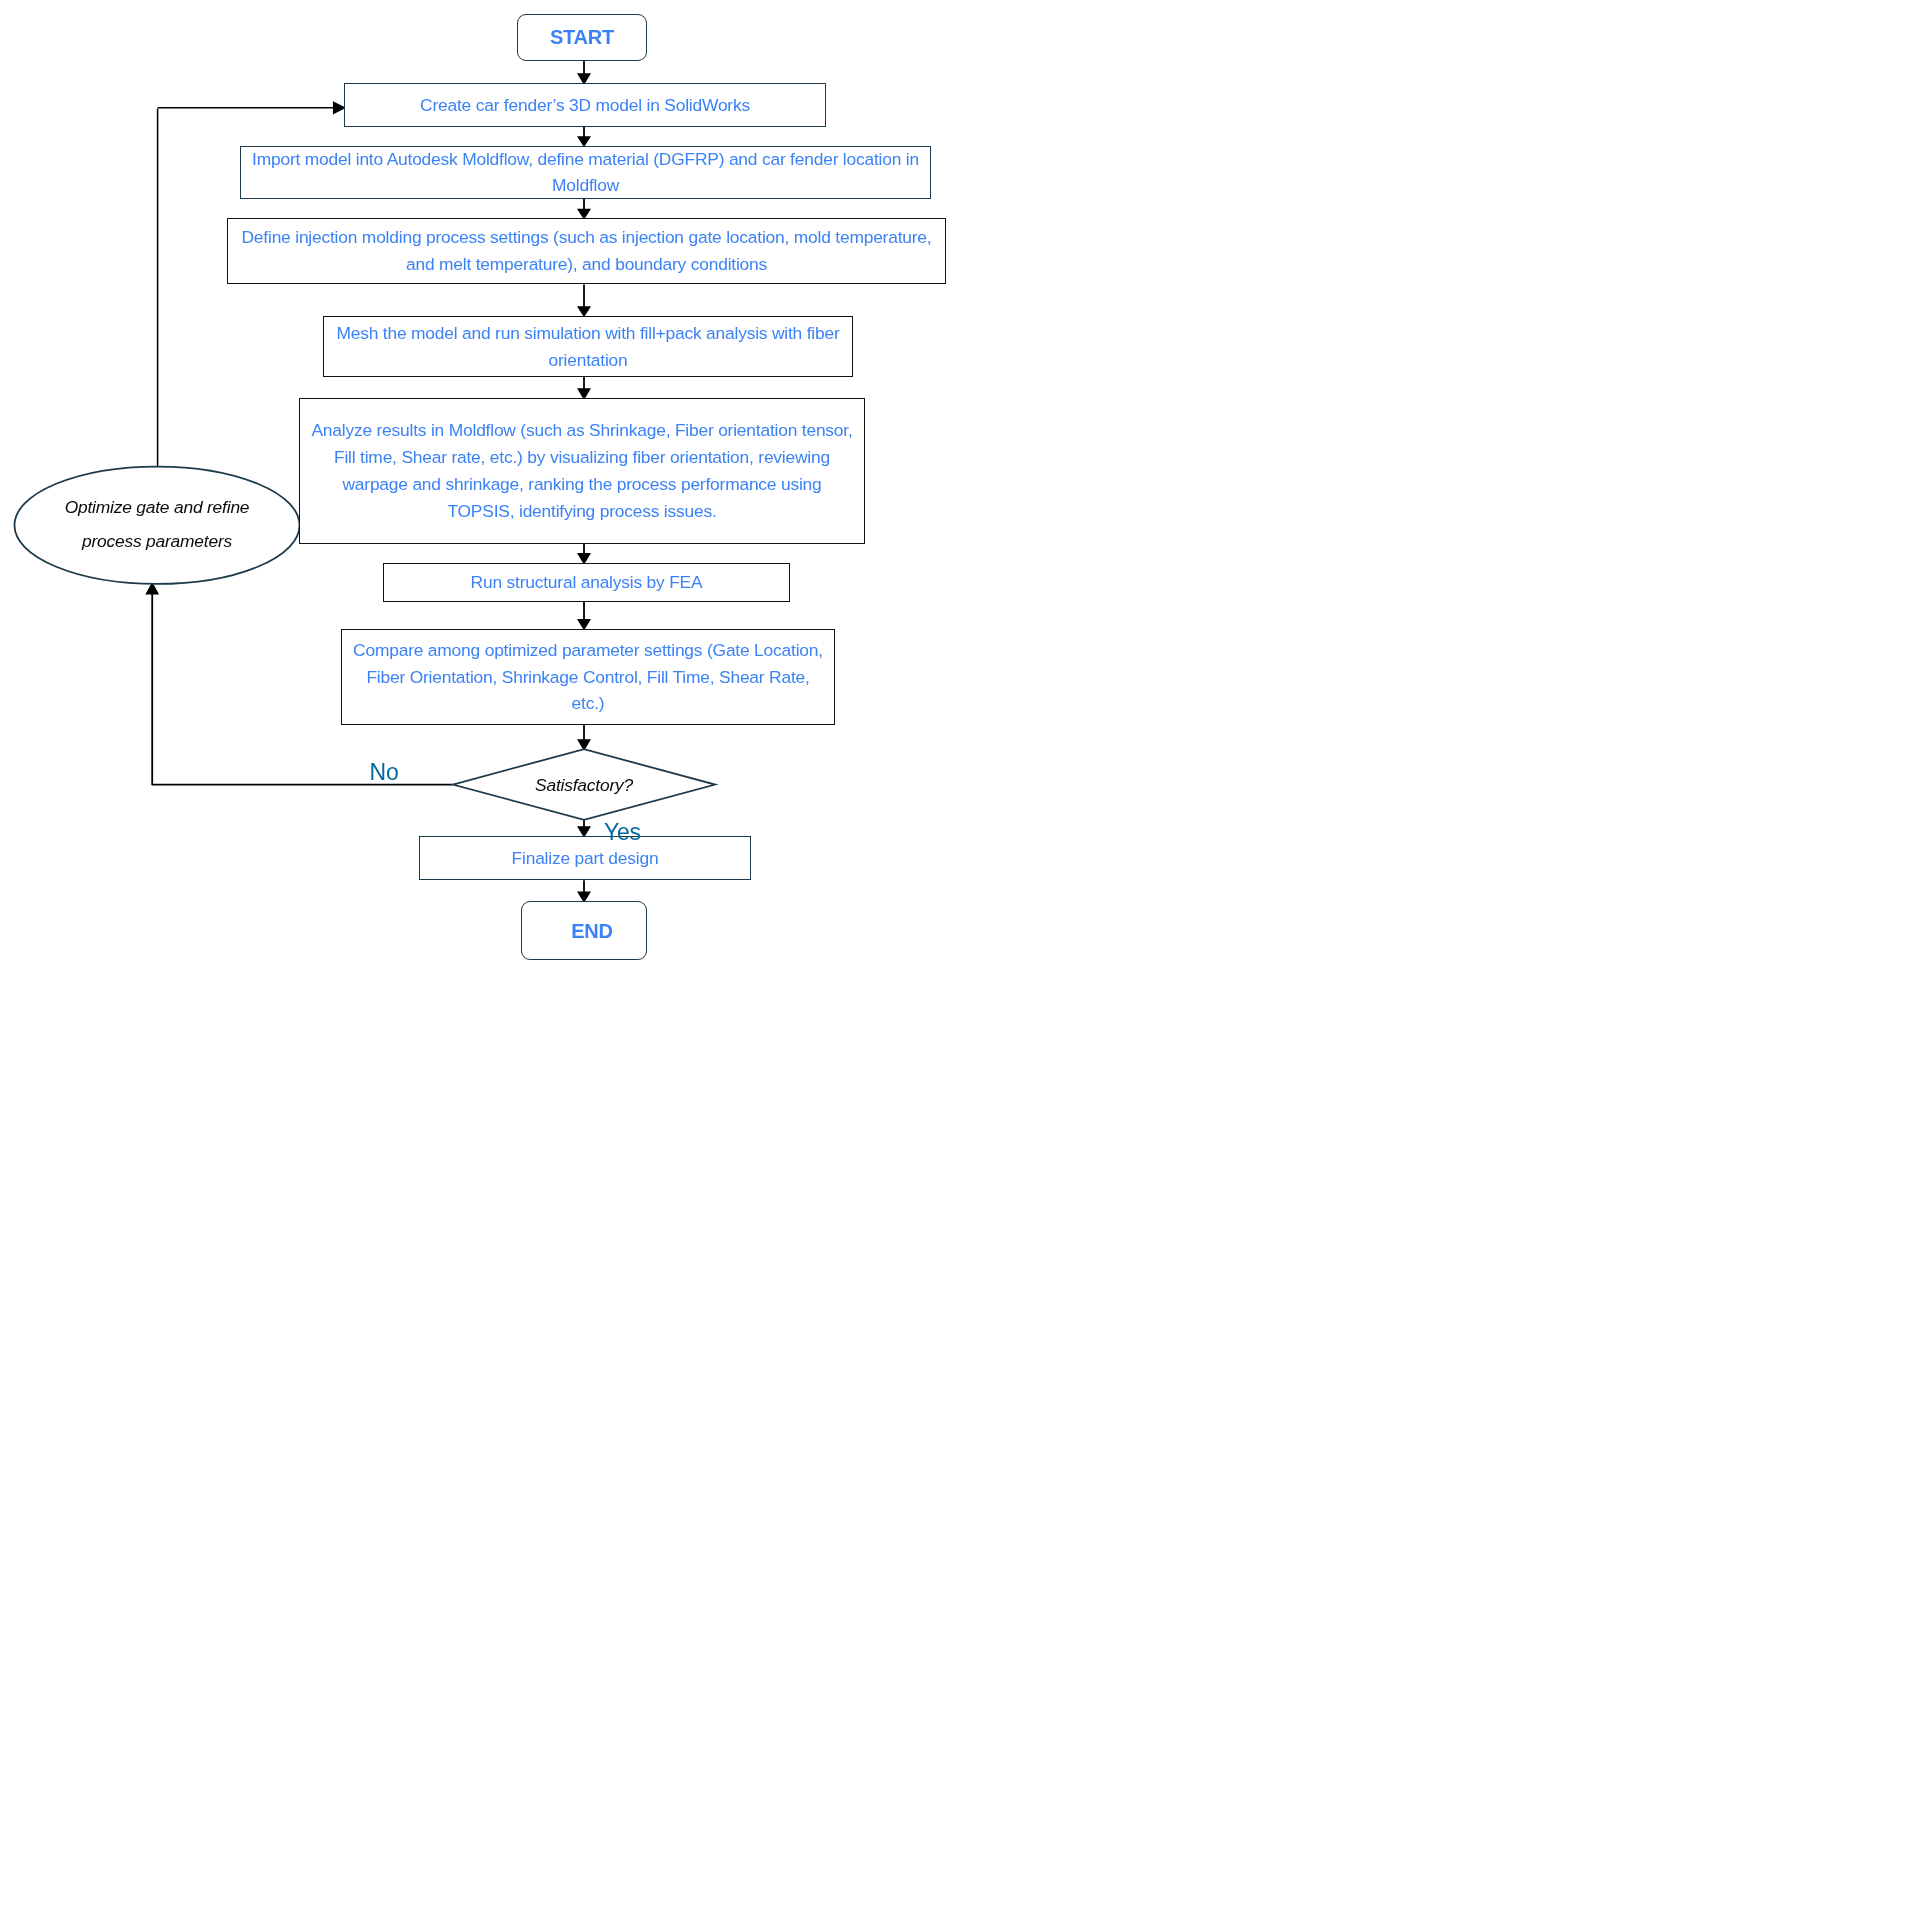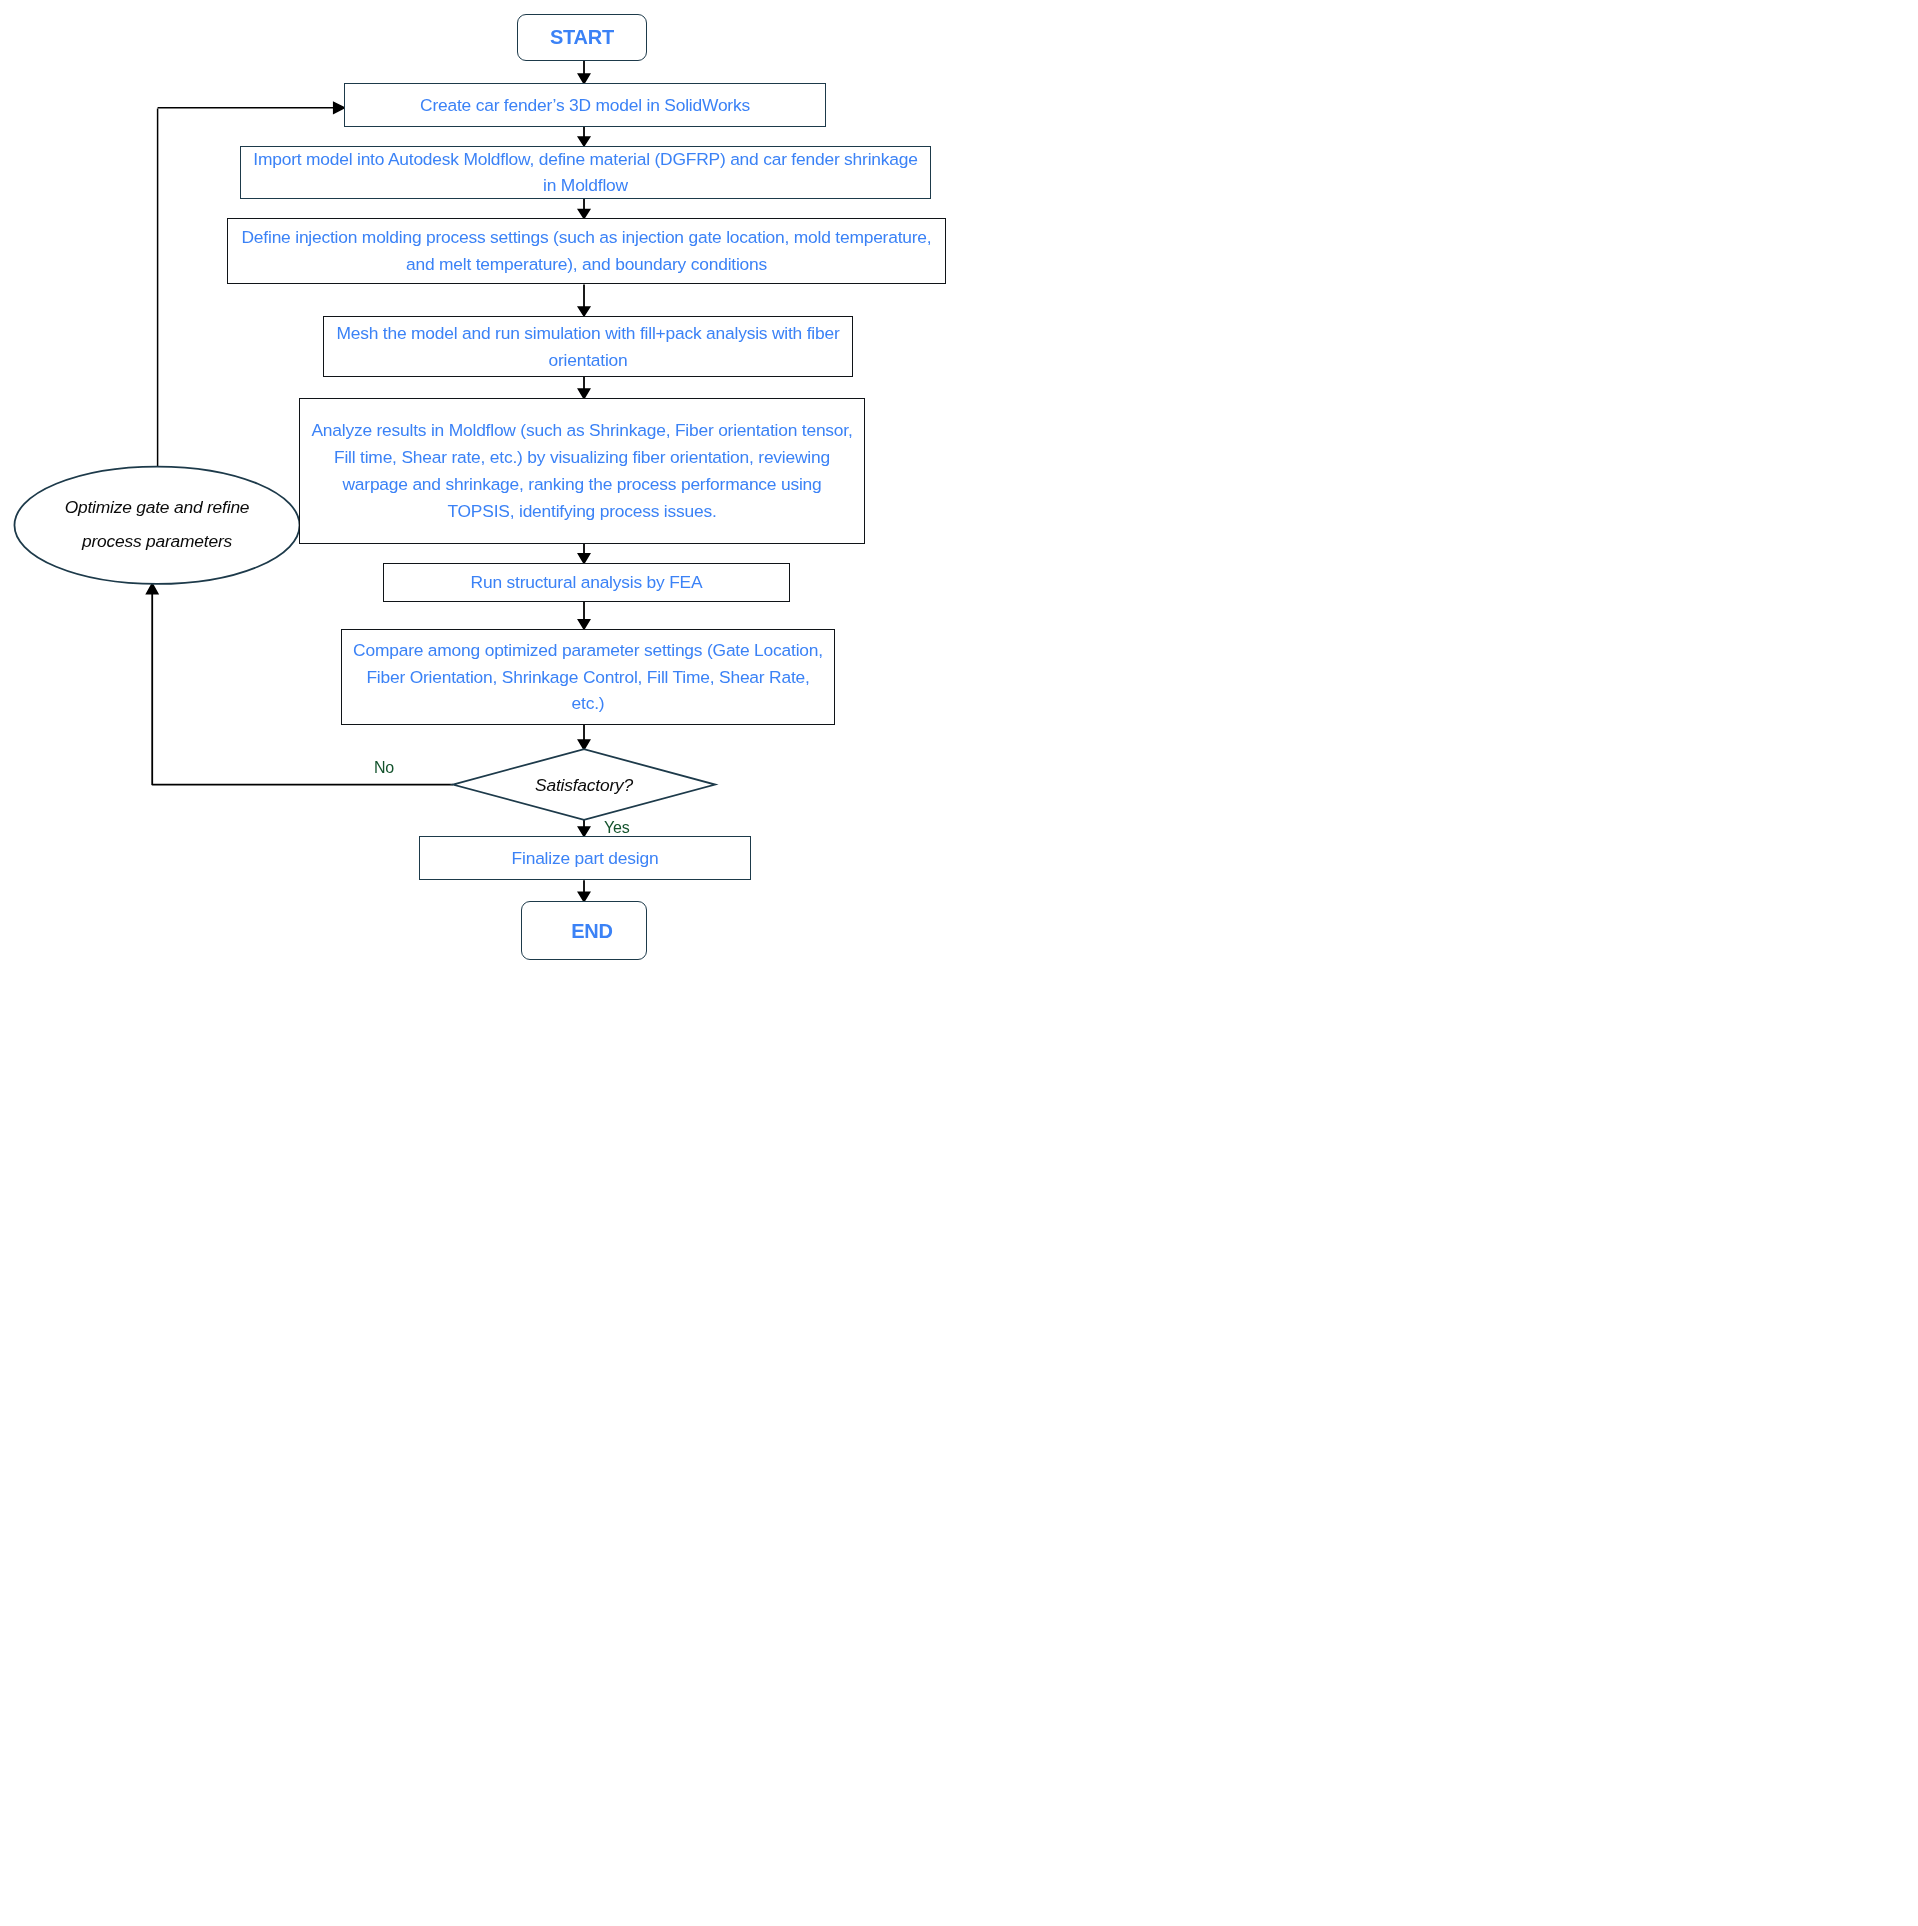--- a/index.html
+++ b/index.html
@@ -74,7 +74,7 @@
   </div>
 
   <div class="node proc-navy tight" style="left:240px;top:146px;width:691px;height:53px;line-height:1.45;">
-    <span>Import model into Autodesk Moldflow, define material (DGFRP) and car fender shrinkage in Moldflow</span>
+    <span>Import model into Autodesk Moldflow, define material (DGFRP) and car fender location in Moldflow</span>
   </div>
 
   <div class="node proc tight" style="left:227px;top:218px;width:719px;height:66px;">

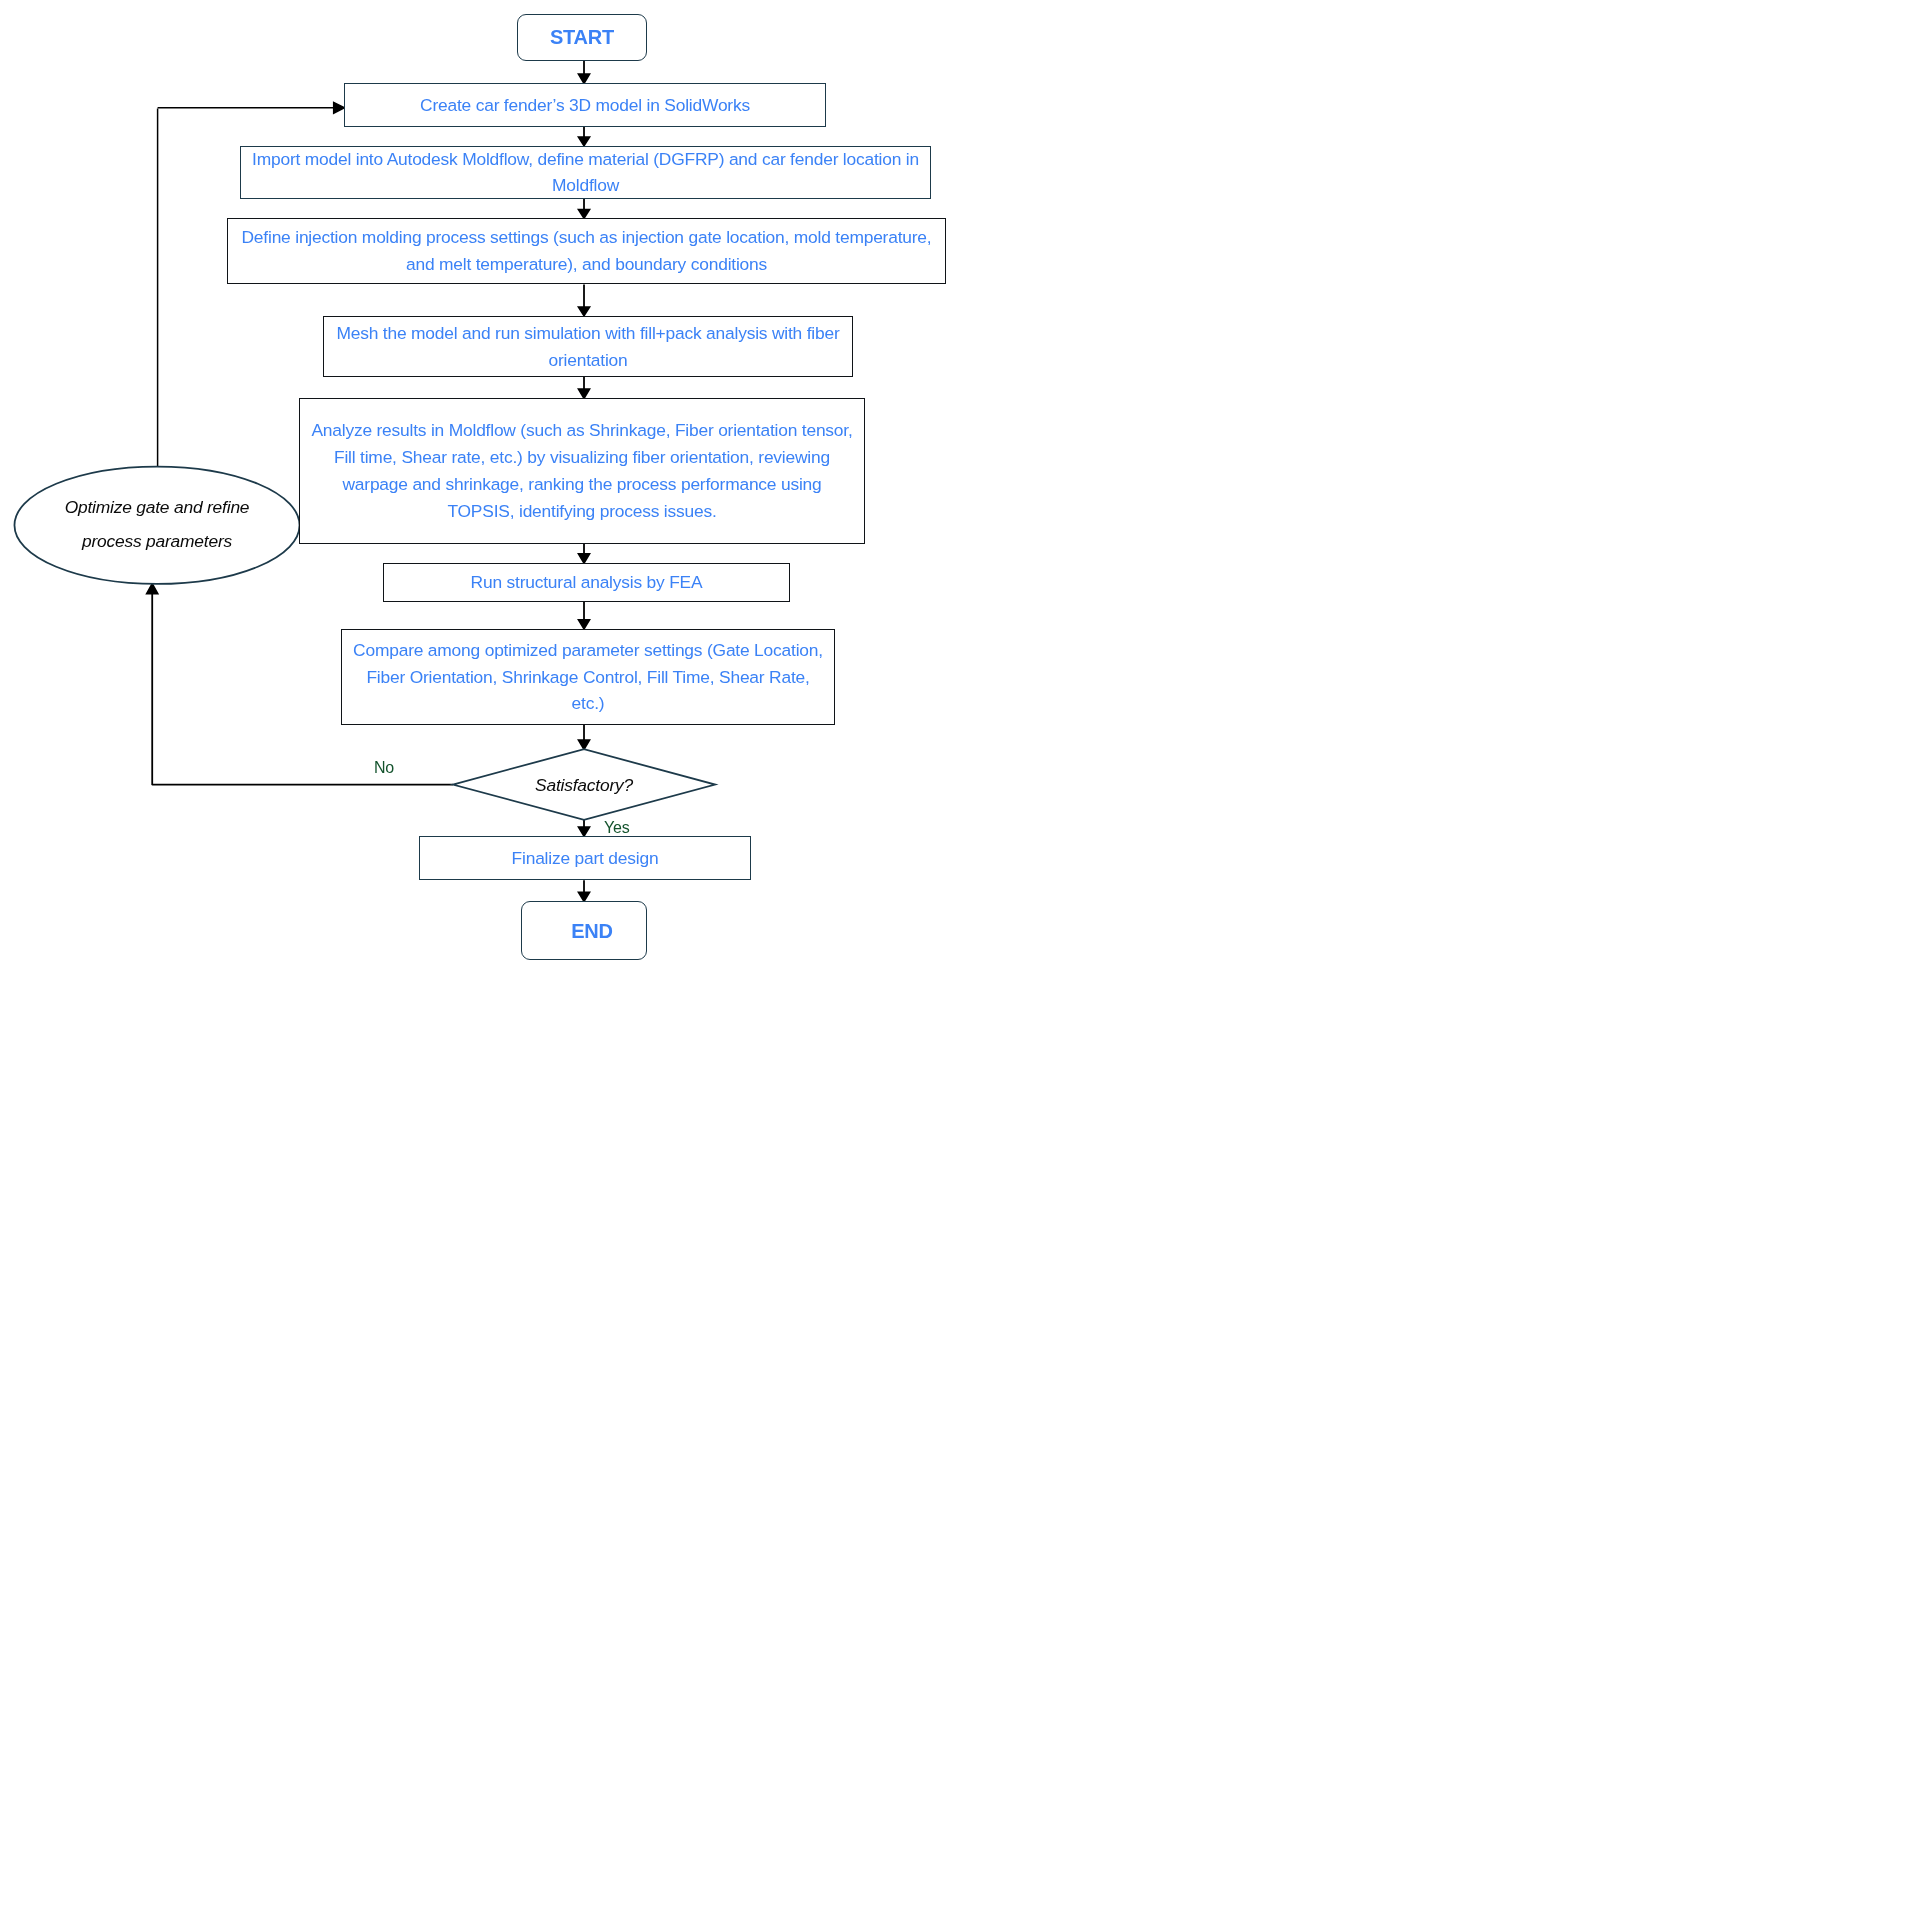--- a/index.html
+++ b/index.html
@@ -15,7 +15,7 @@
   .overlay{position:absolute;display:flex;align-items:center;justify-content:center;
            text-align:center;color:#0a0a0a;background:transparent;font-size:17.4px;
            letter-spacing:-0.2px;font-style:italic;}
-  .edge-label{position:absolute;color:#14532d;font-size:16px;letter-spacing:-0.2px;}
+  .edge-label{position:absolute;color:#0369a1;font-size:23px;letter-spacing:-0.2px;}
   .tight{line-height:1.55;padding:2.4px 8.4px;}
 </style>
 </head>

